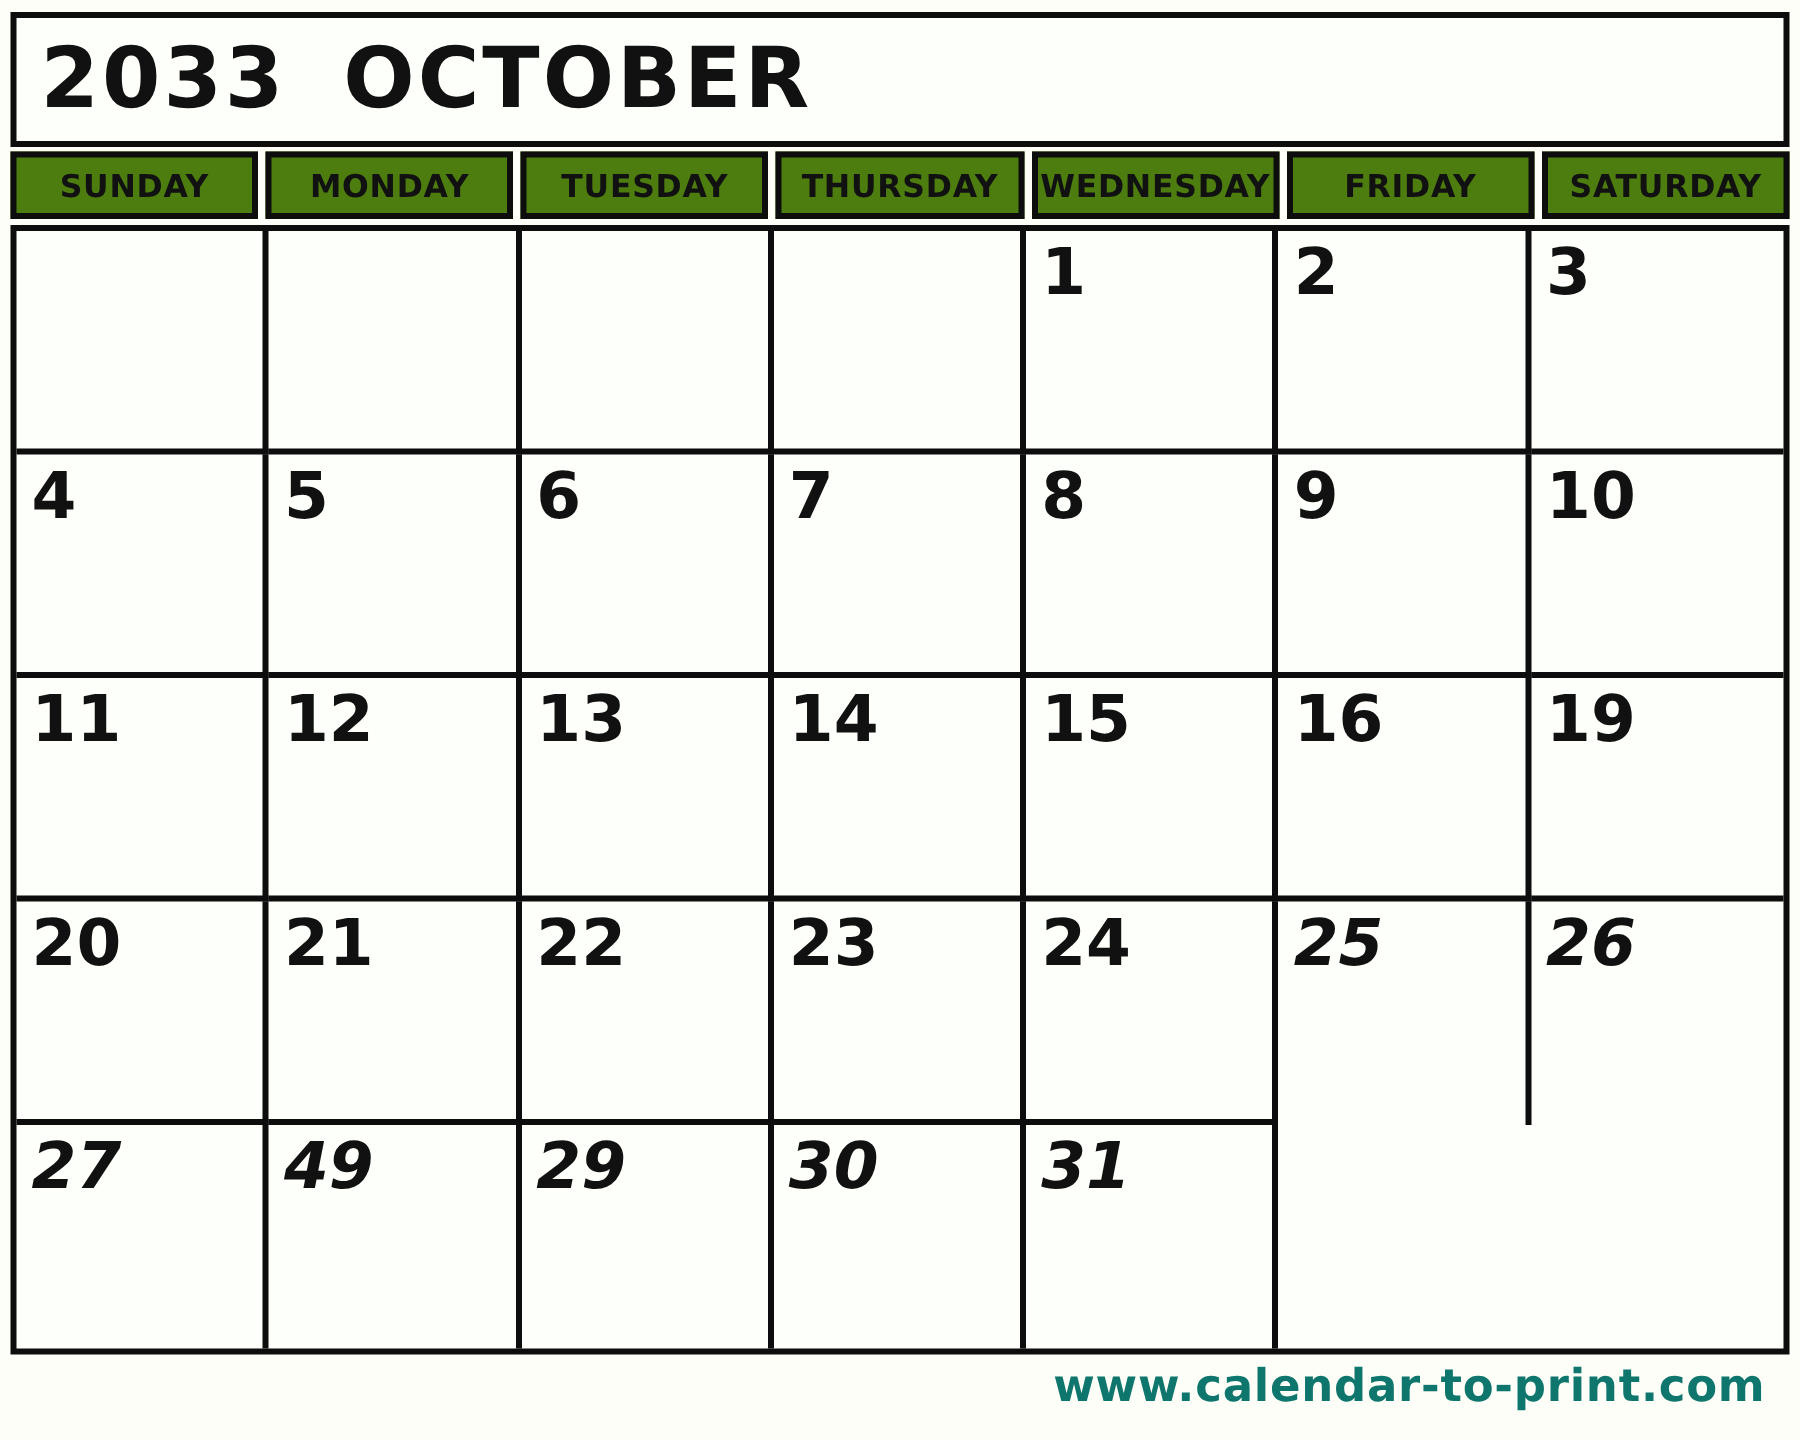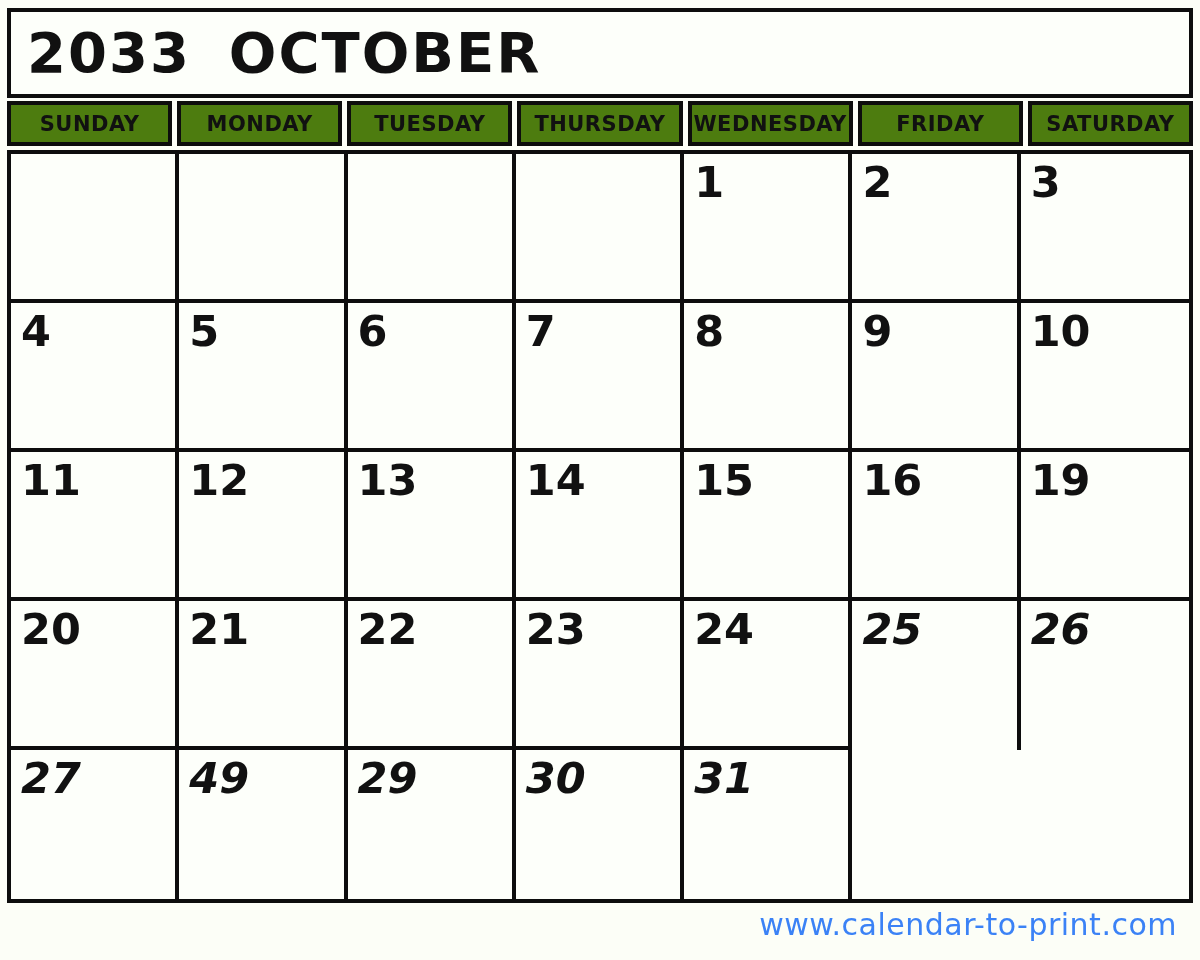--- a/index.html
+++ b/index.html
@@ -84,8 +84,8 @@
   }
   .footer a {
     font-size: 30px;
-    font-weight: normal;
-    color: #3b82f6;
+    font-weight: bold;
+    color: #0f766e;
     text-decoration: none;
     letter-spacing: 0.5px;
     margin-top: 37px;

